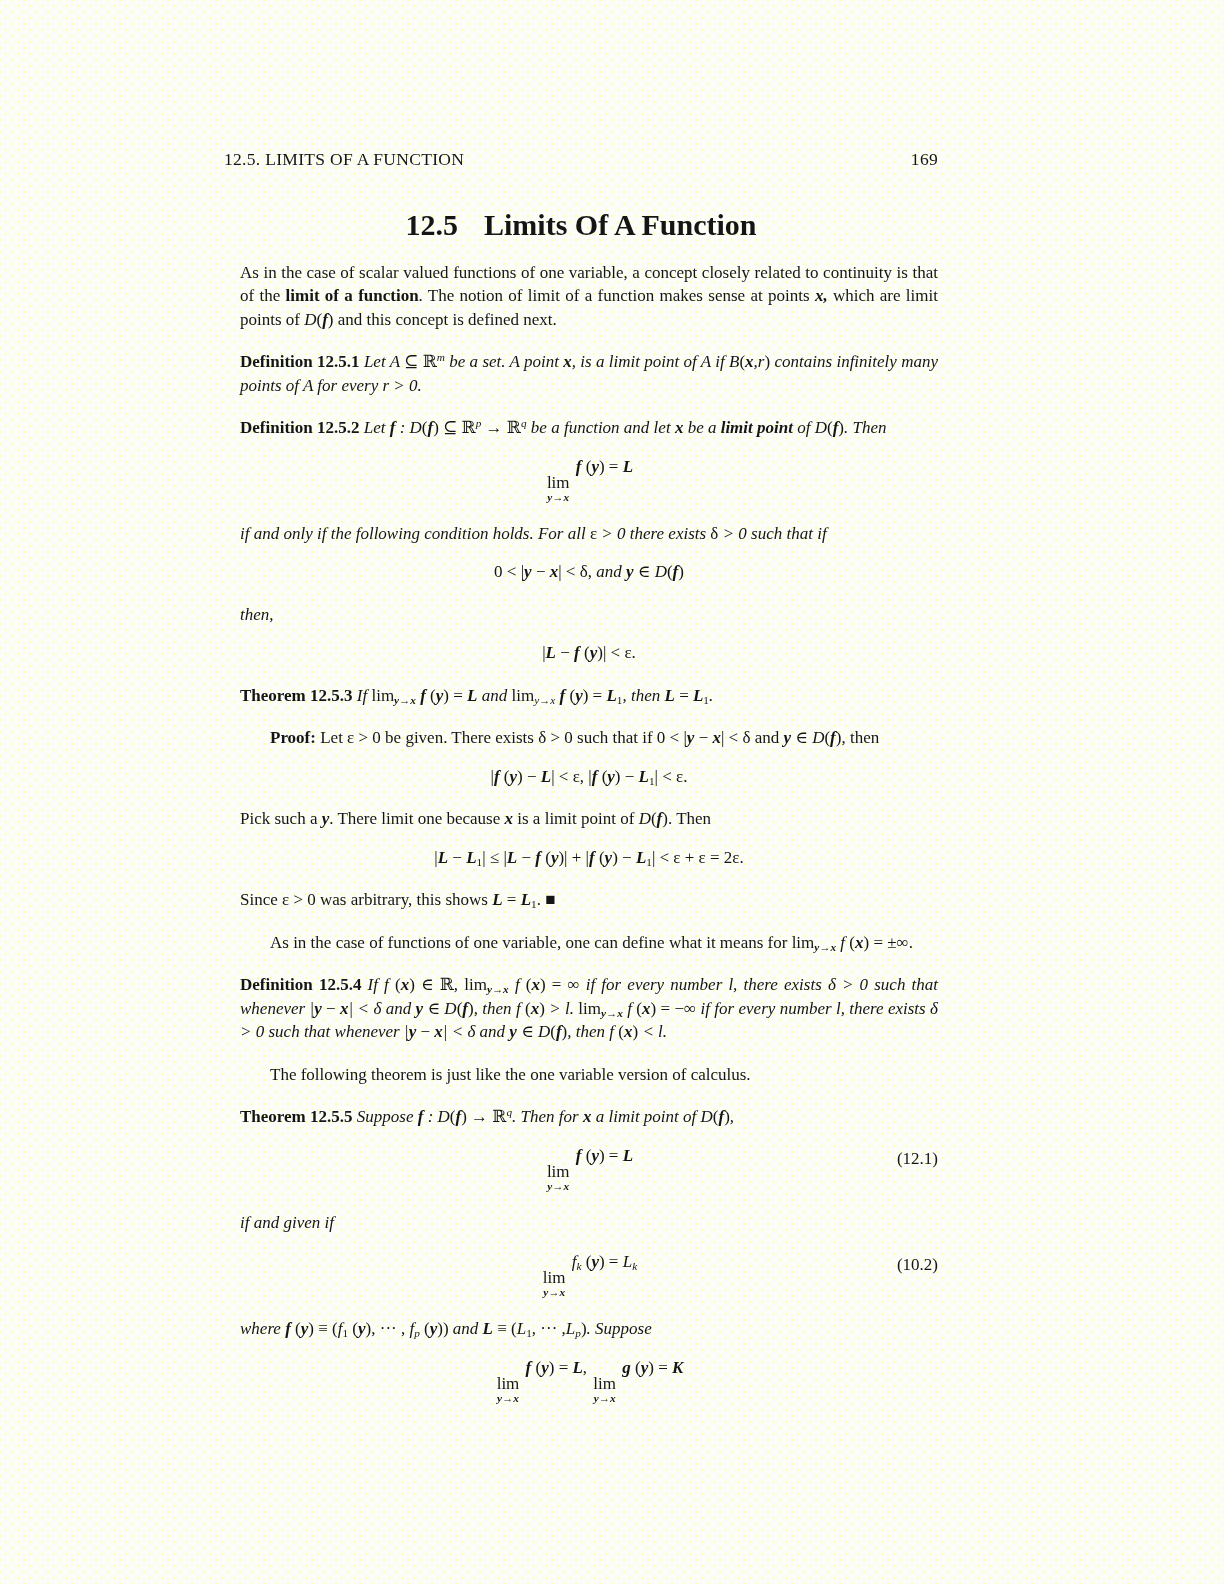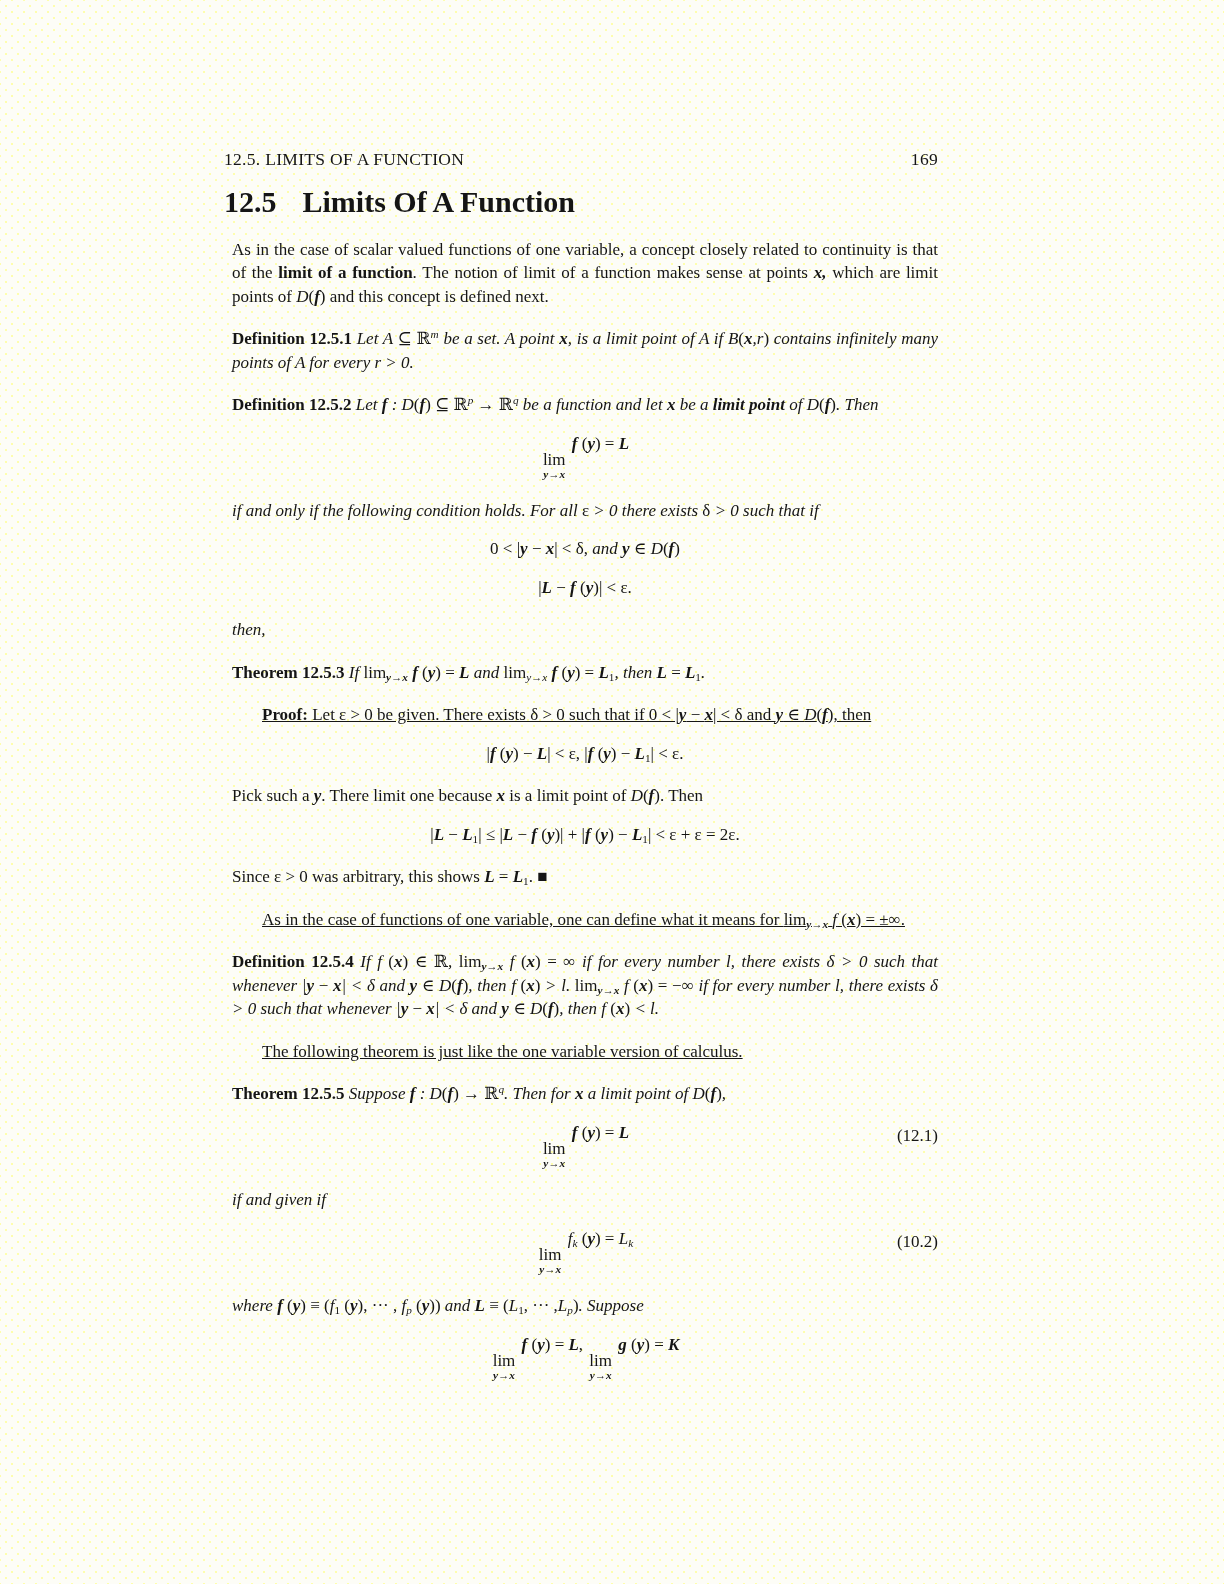--- a/index.html
+++ b/index.html
@@ -19,7 +19,7 @@
     font-size:17px; line-height:23.5px;
   }
   .doc-header { display:flex; justify-content:space-between; font-size:17.5px; letter-spacing:0.3px; }
-  .sec-title { margin:13px 0 0 0; font-size:30px; line-height:34px; font-weight:bold; }
+  .sec-title { margin:36px 0 0 0; font-size:30px; line-height:34px; font-weight:bold;text-align:center; }
   .sec-num { display:inline-block; margin-right:26px; }
   .block { margin:19px 0 0 8px; }
   .p { text-align:justify; }

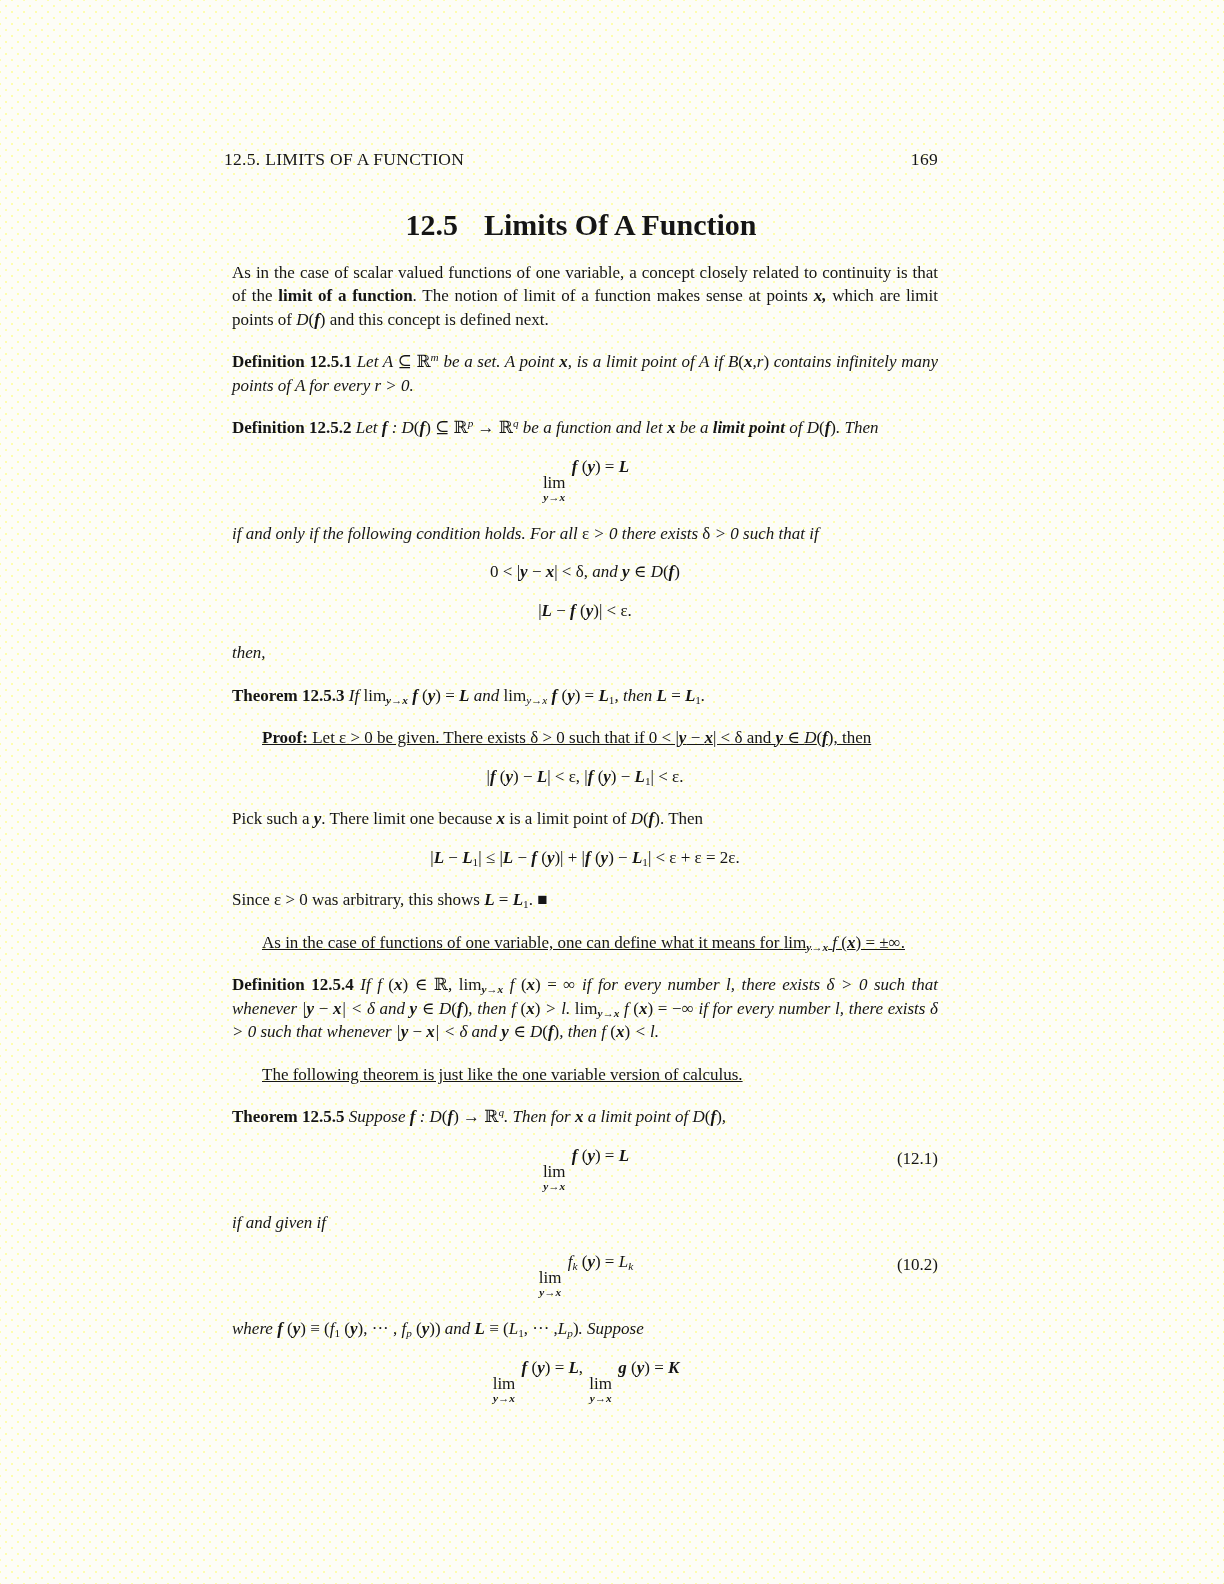--- a/index.html
+++ b/index.html
@@ -21,7 +21,7 @@
   .doc-header { display:flex; justify-content:space-between; font-size:17.5px; letter-spacing:0.3px; }
   .sec-title { margin:36px 0 0 0; font-size:30px; line-height:34px; font-weight:bold;text-align:center; }
   .sec-num { display:inline-block; margin-right:26px; }
-  .block { margin:19px 0 0 8px; }
+  .block { margin:19px 0 0 16px; }
   .p { text-align:justify; }
   .p-indent { text-align:justify; text-indent:30px;text-decoration:underline; }
   .display { text-align:center; margin-top:15px; }

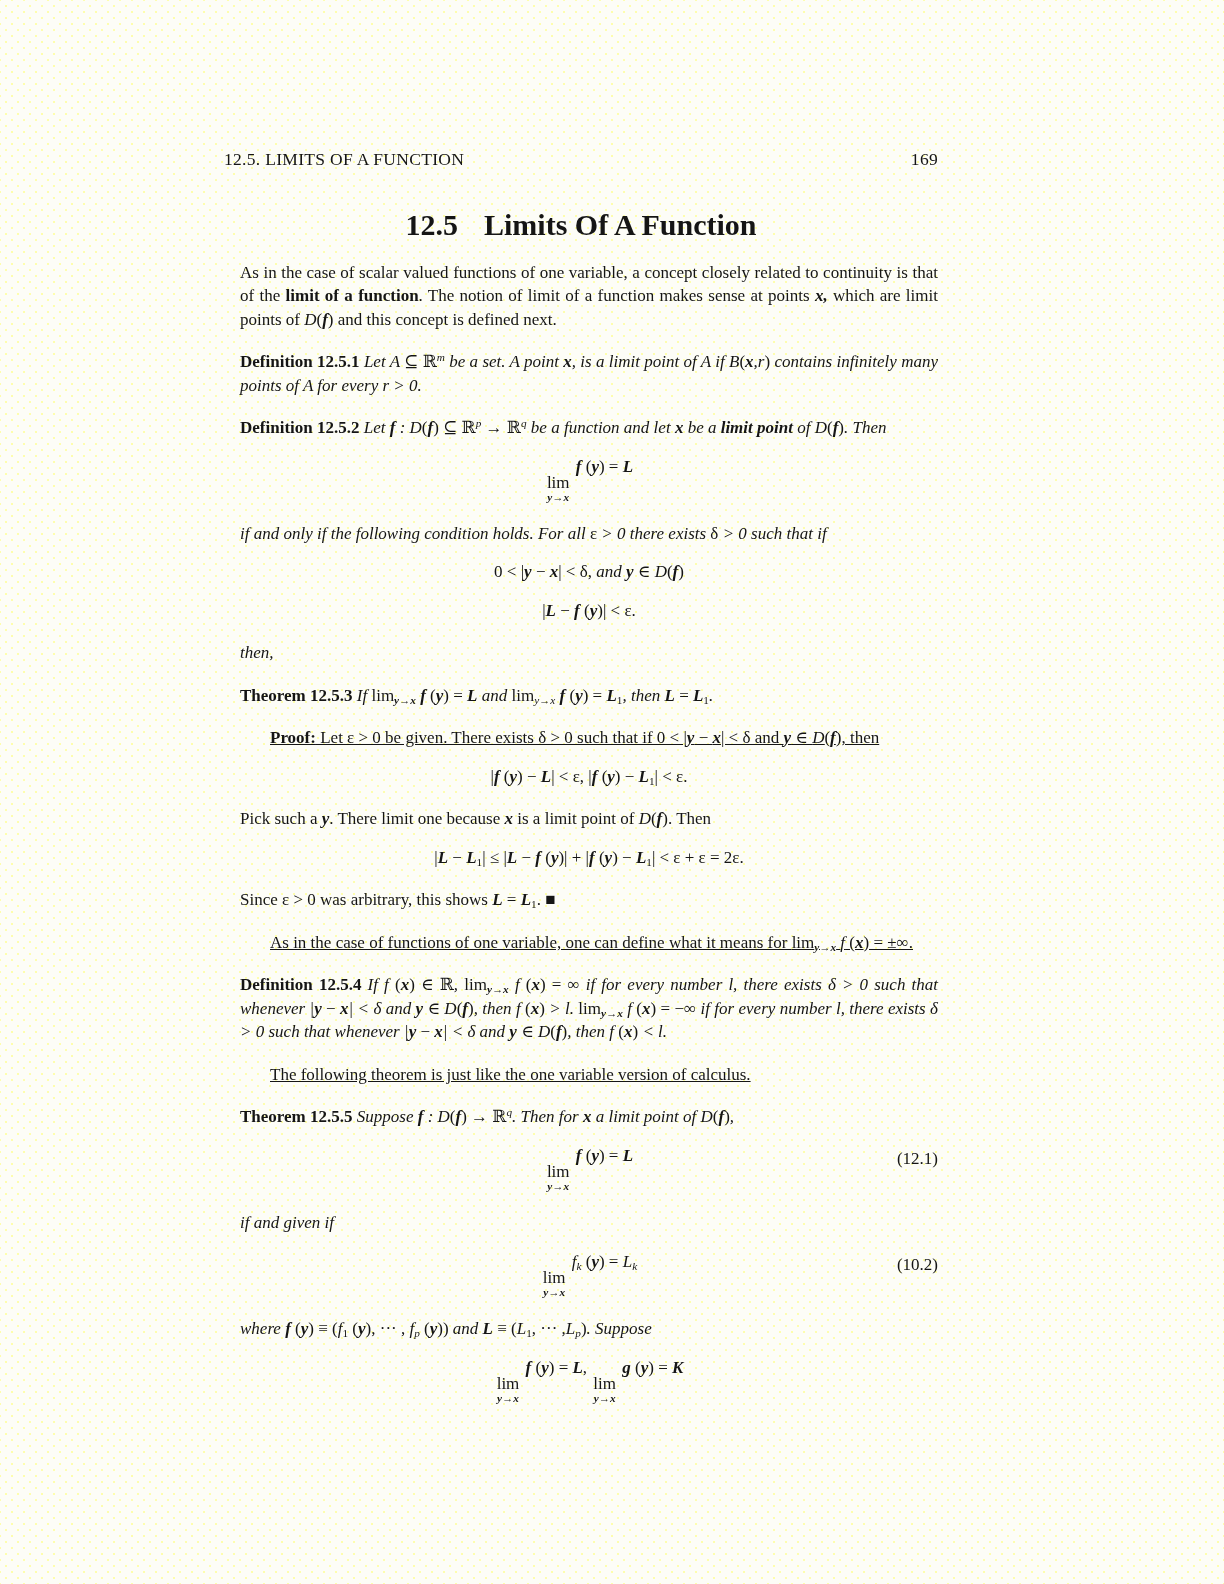--- a/index.html
+++ b/index.html
@@ -60,8 +60,8 @@
         </span><span class="r"> </span><span class="bi">f</span><span class="r"> (</span><span class="bi">y</span><span class="r">) = </span><span class="bi">L</span></div>
       <div class="block p"><span class="i">if and only if the following condition holds. For all </span><span class="r">ε</span><span class="i"> &gt; 0 there exists </span><span class="r">δ</span><span class="i"> &gt; 0 such that if</span></div>
       <div class="block display"><span class="r">0 &lt; |</span><span class="bi">y</span><span class="r"> − </span><span class="bi">x</span><span class="r">| &lt; δ, </span><span class="i">and </span><span class="bi">y</span><span class="r"> ∈ </span><span class="i">D</span><span class="r">(</span><span class="bi">f</span><span class="r">)</span></div>
+      <div class="block p"><span class="i">then,</span></div>
       <div class="block display"><span class="r">|</span><span class="bi">L</span><span class="r"> − </span><span class="bi">f</span><span class="r"> (</span><span class="bi">y</span><span class="r">)| &lt; ε.</span></div>
-      <div class="block p"><span class="i">then,</span></div>
       <div class="block p"><span class="b">Theorem 12.5.3</span><span class="r">  </span><span class="i">If </span><span class="r">lim</span><sub class="bi">y→x</sub><span class="r"> </span><span class="bi">f</span><span class="r"> (</span><span class="bi">y</span><span class="r">) = </span><span class="bi">L</span><span class="i"> and </span><span class="r">lim</span><sub class="i">y→x</sub><span class="r"> </span><span class="bi">f</span><span class="r"> (</span><span class="bi">y</span><span class="r">) = </span><span class="bi">L</span><sub class="r">1</sub><span class="i">, then </span><span class="bi">L</span><span class="r"> = </span><span class="bi">L</span><sub class="r">1</sub><span class="i">.</span></div>
       <div class="block p-indent"><span class="b">Proof:</span><span class="r"> Let ε &gt; 0 be given. There exists δ &gt; 0 such that if 0 &lt; |</span><span class="bi">y</span><span class="r"> − </span><span class="bi">x</span><span class="r">| &lt; δ and </span><span class="bi">y</span><span class="r"> ∈ </span><span class="i">D</span><span class="r">(</span><span class="bi">f</span><span class="r">), then</span></div>
       <div class="block display"><span class="r">|</span><span class="bi">f</span><span class="r"> (</span><span class="bi">y</span><span class="r">) − </span><span class="bi">L</span><span class="r">| &lt; ε, |</span><span class="bi">f</span><span class="r"> (</span><span class="bi">y</span><span class="r">) − </span><span class="bi">L</span><sub class="r">1</sub><span class="r">| &lt; ε.</span></div>

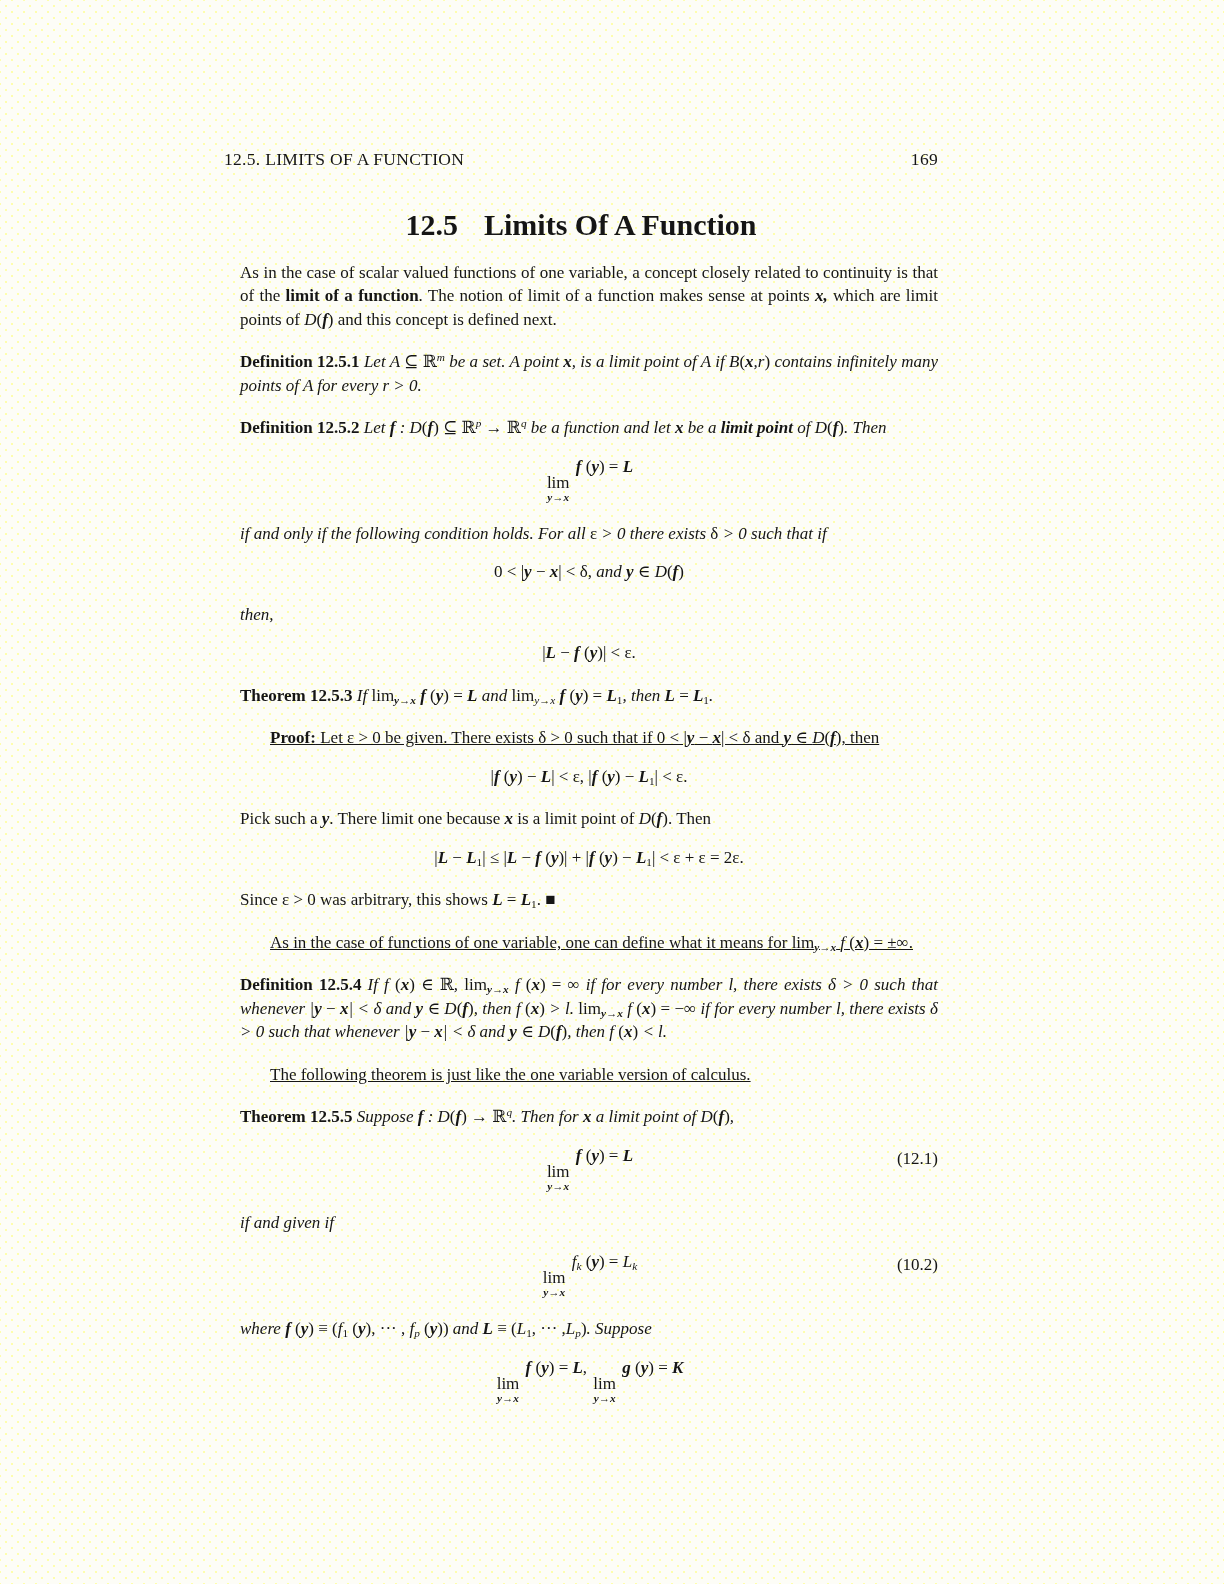--- a/index.html
+++ b/index.html
@@ -23,7 +23,7 @@
   .sec-num { display:inline-block; margin-right:26px; }
   .block { margin:19px 0 0 16px; }
   .p { text-align:justify; }
-  .p-indent { text-align:justify; text-indent:30px;text-decoration:underline; }
+  .p-indent { text-align:justify; text-indent:30px; }
   .display { text-align:center; margin-top:15px; }
   .eq { text-align:center; position:relative; margin-top:15px; }
   .eq-num { position:absolute; right:0; top:3px; }

